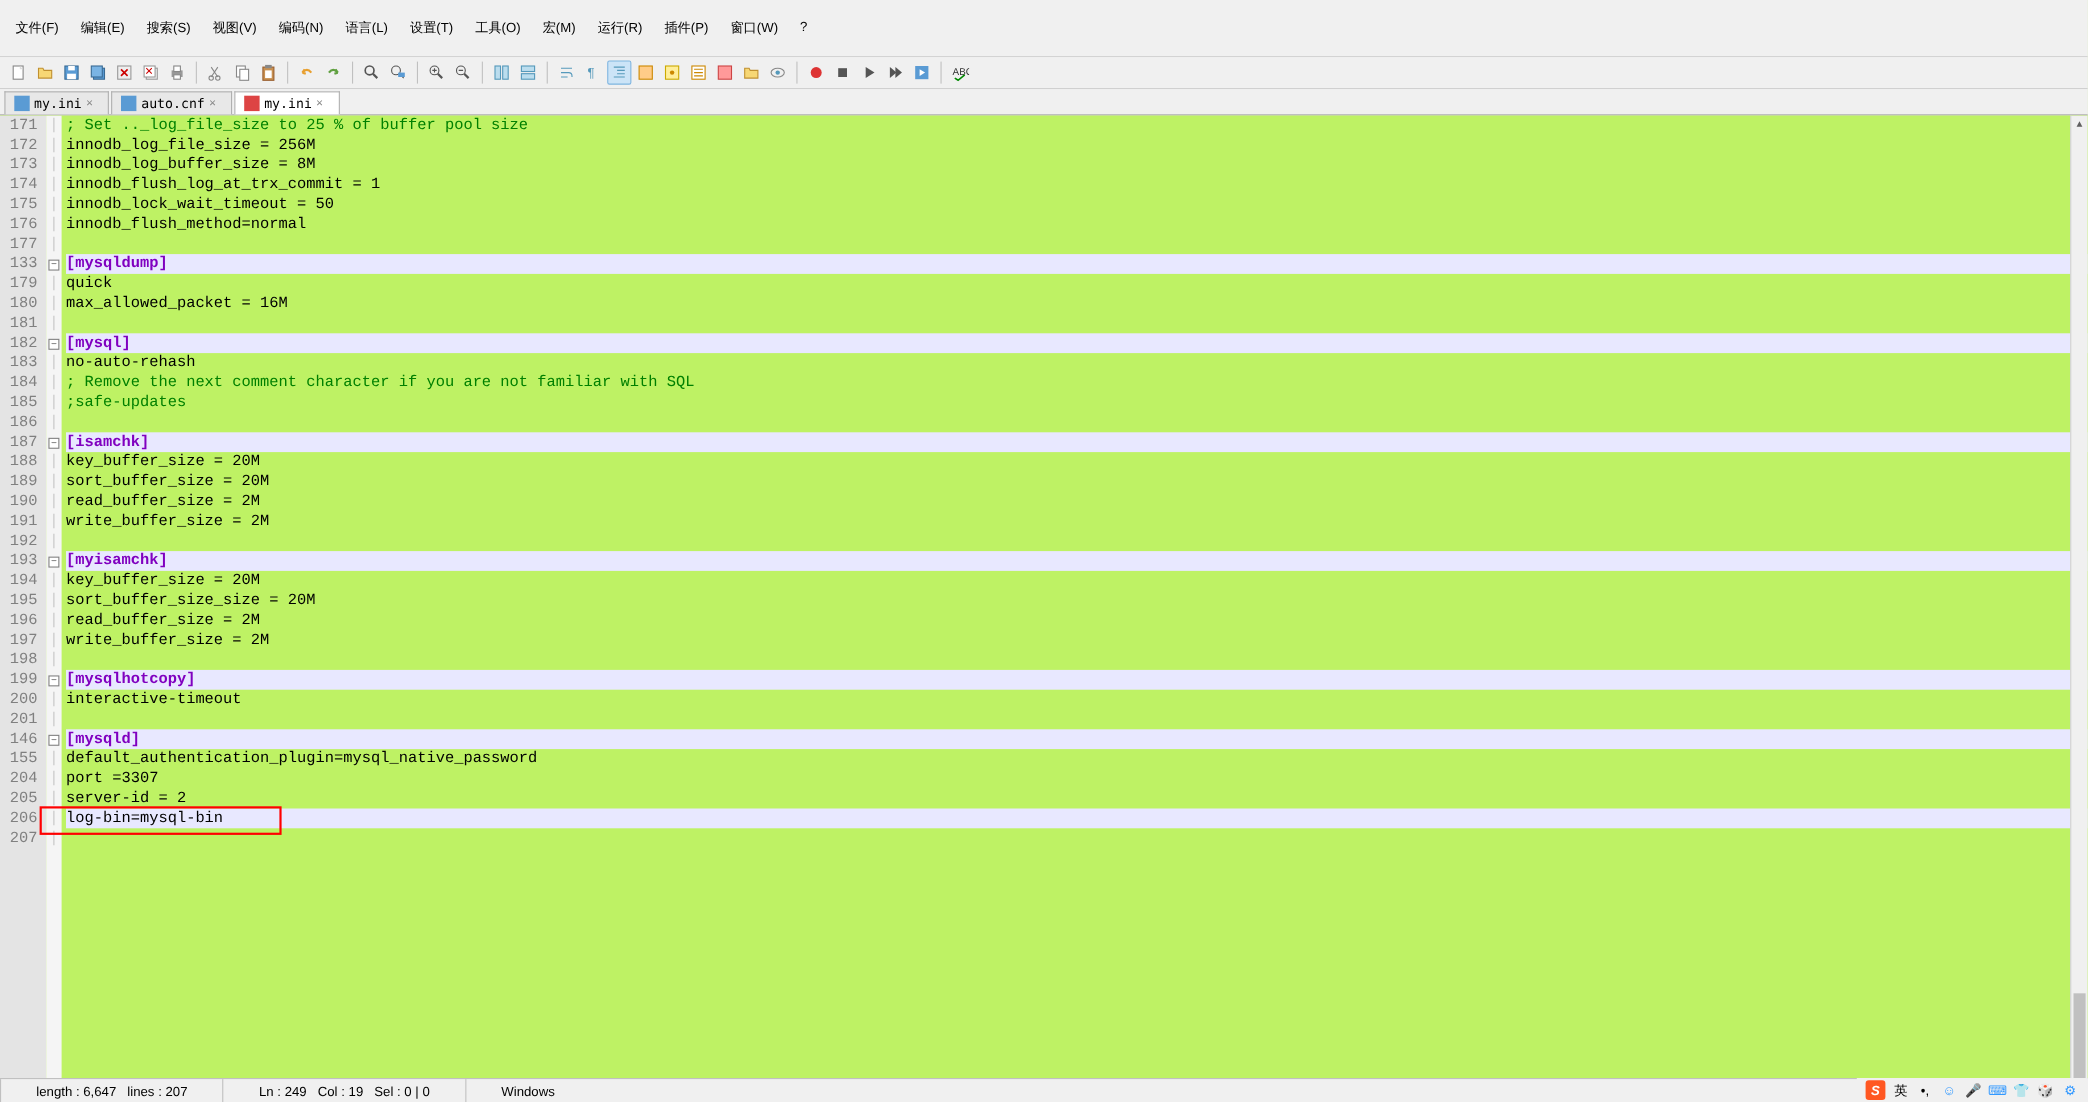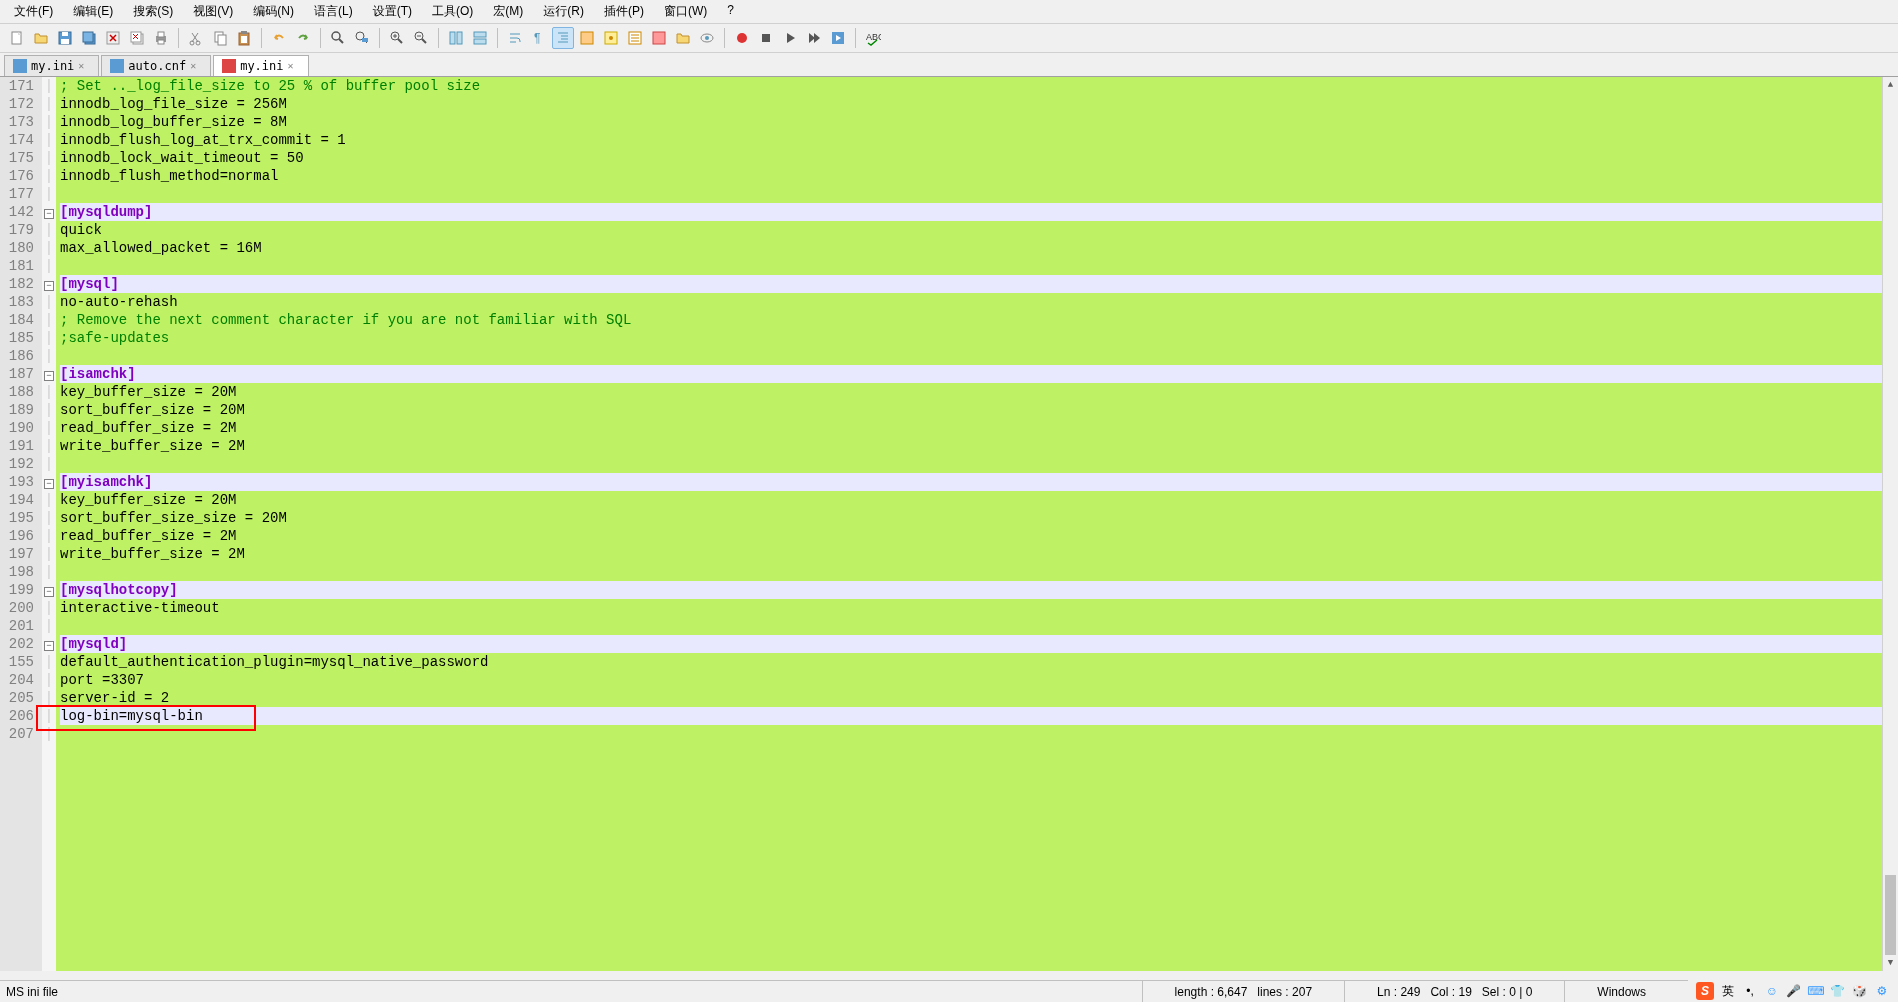--- a/index.html
+++ b/index.html
@@ -5,7 +5,7 @@
 * { margin: 0; padding: 0; box-sizing: border-box; }
 body { font-family: "Microsoft YaHei", Arial, sans-serif; font-size: 12px; background: #f0f0f0; user-select: none; }
 
-.menubar { background: #f0f0f0; padding: 0 6px; display: flex; gap: 4px; border-bottom: 1px solid #d0d0d0; }
+.menubar { background: #f0f0f0; padding: 14px 6px; display: flex; gap: 4px; border-bottom: 1px solid #d0d0d0; }
 .menubar-item { padding: 3px 8px; cursor: pointer; }
 
 .toolbar { background: #f0f0f0; padding: 3px 6px; display: flex; align-items: center; gap: 2px; border-bottom: 1px solid #d0d0d0; }

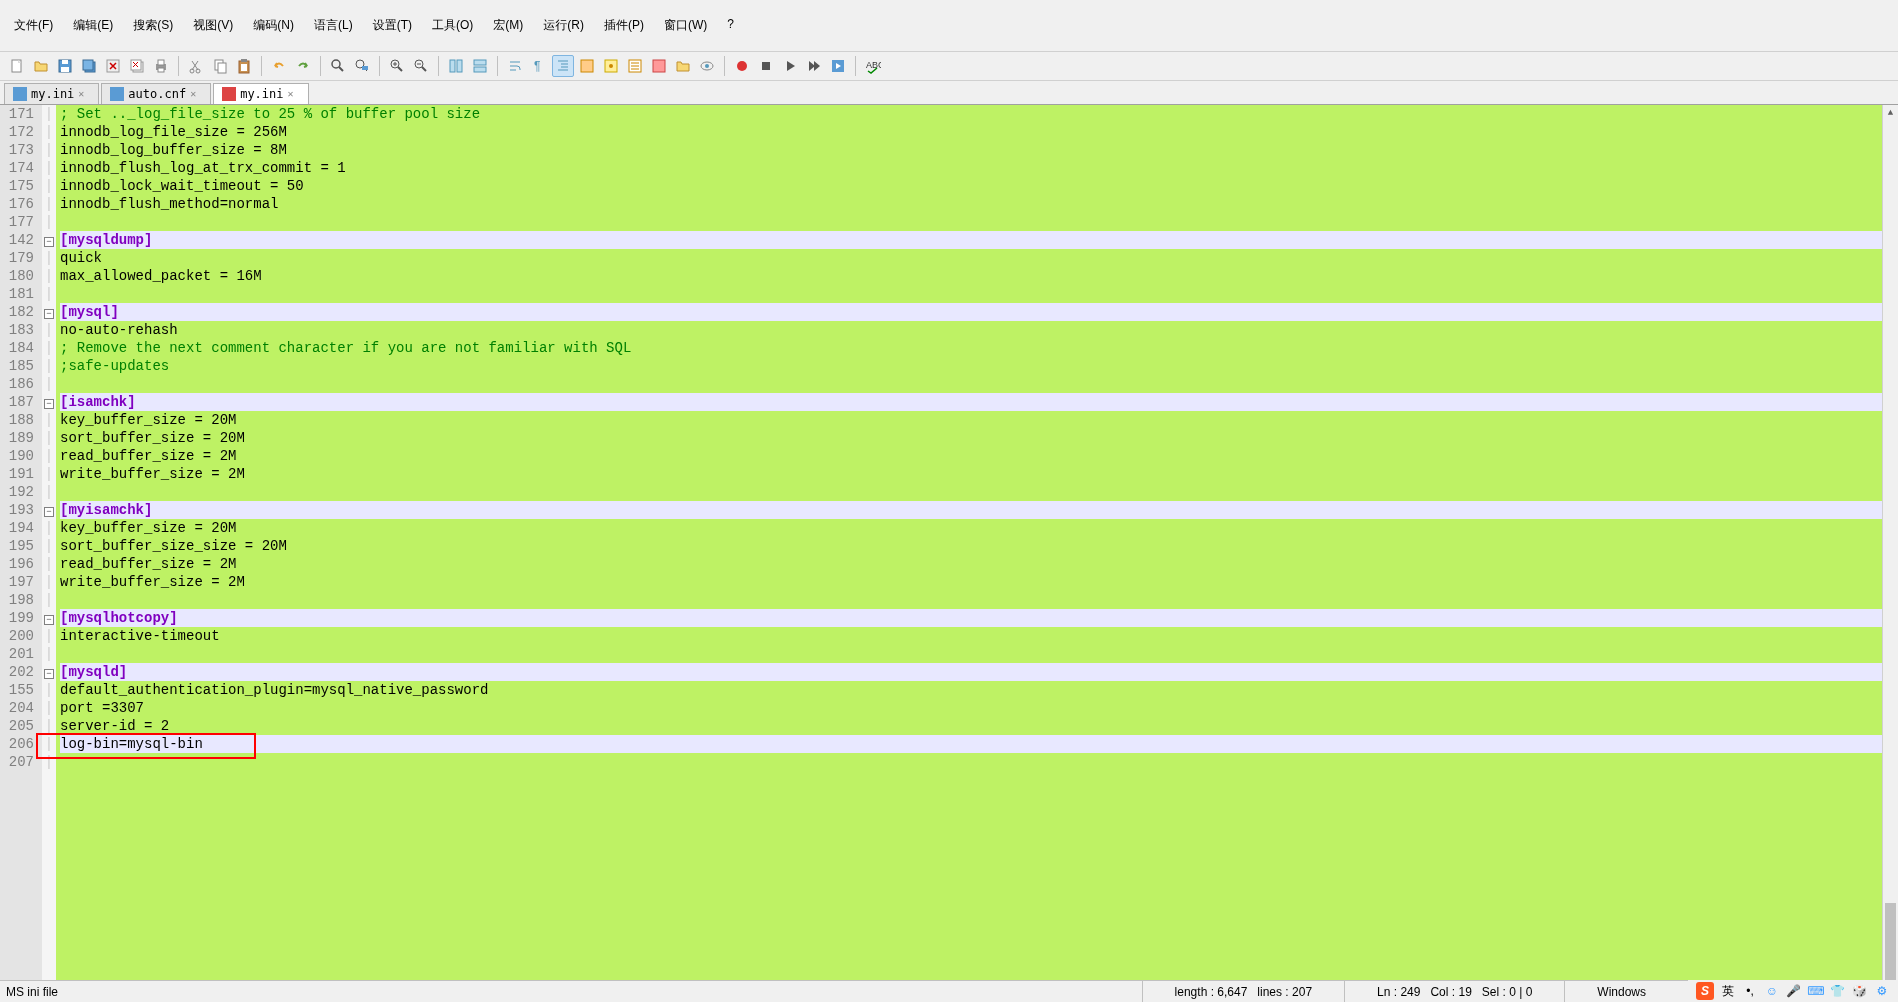--- a/index.html
+++ b/index.html
@@ -294,7 +294,7 @@
       <div class="line">175</div>
       <div class="line">176</div>
       <div class="line">177</div>
-      <div class="line">142</div>
+      <div class="line">133</div>
       <div class="line">179</div>
       <div class="line">180</div>
       <div class="line">181</div>

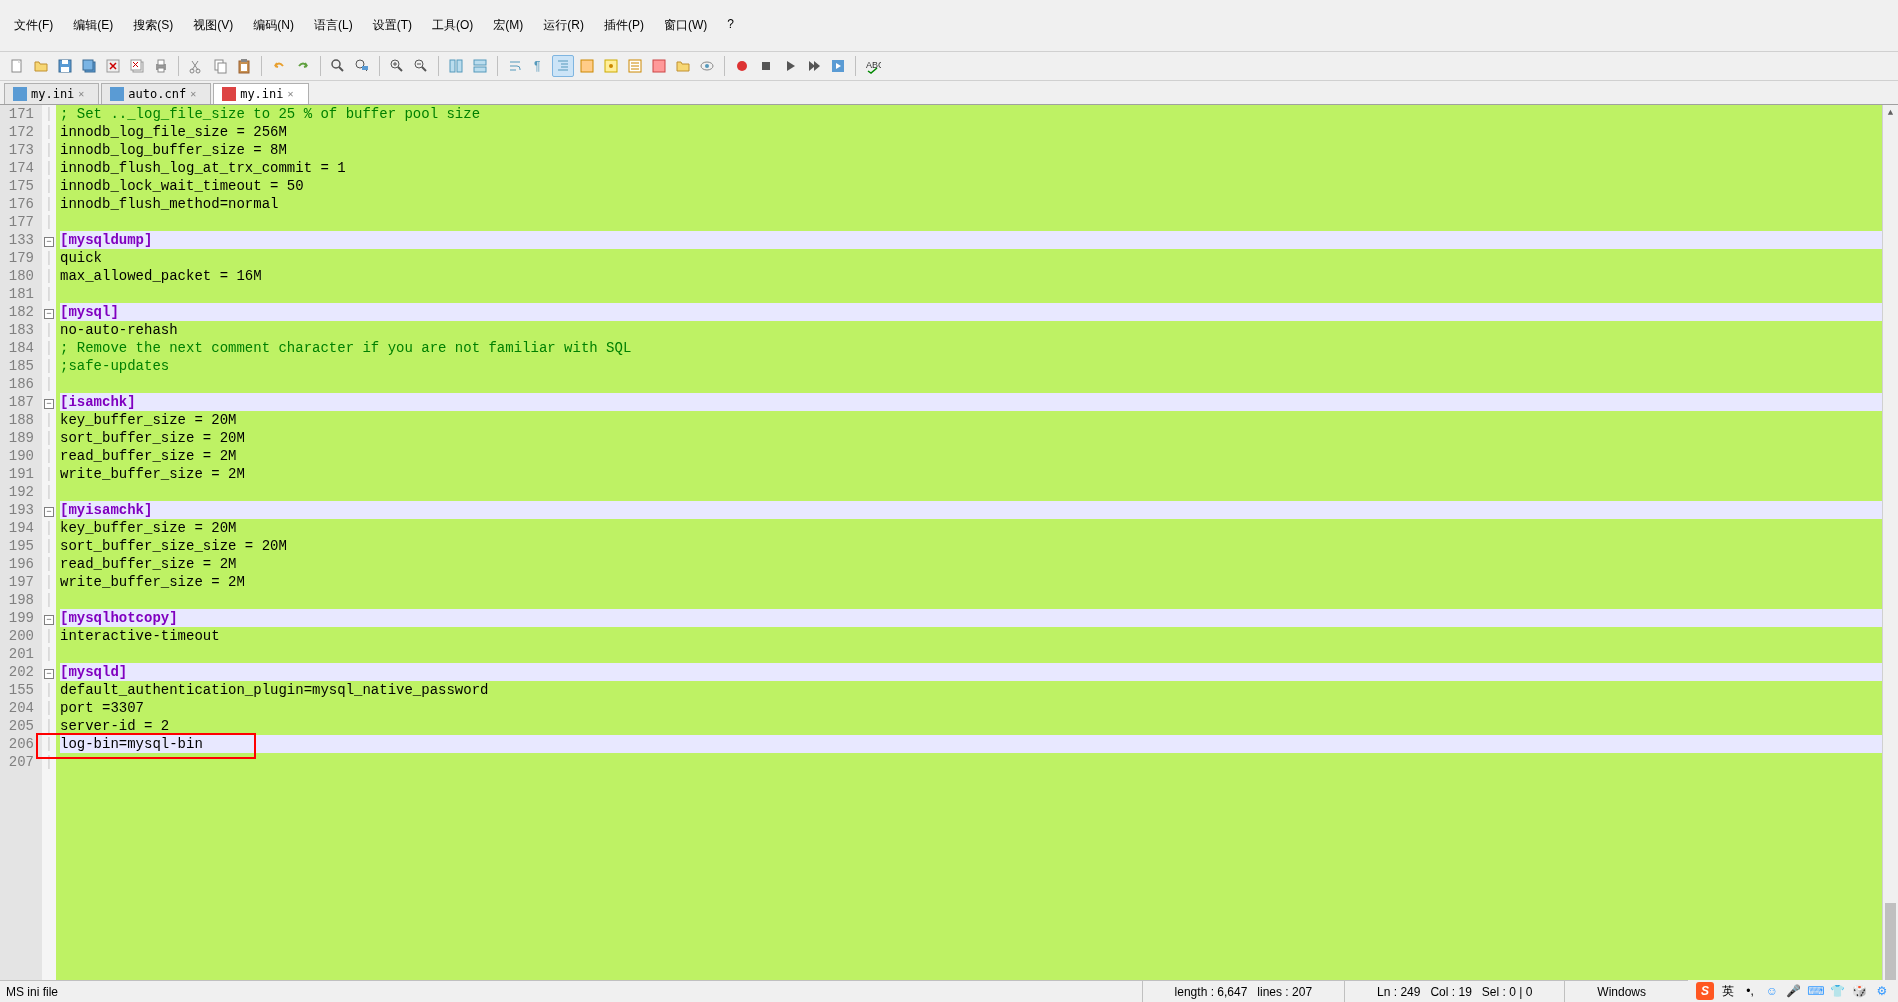--- a/index.html
+++ b/index.html
@@ -318,7 +318,7 @@
       <div class="line">199</div>
       <div class="line">200</div>
       <div class="line">201</div>
-      <div class="line">202</div>
+      <div class="line">146</div>
       <div class="line">155</div>
       <div class="line">204</div>
       <div class="line">205</div>

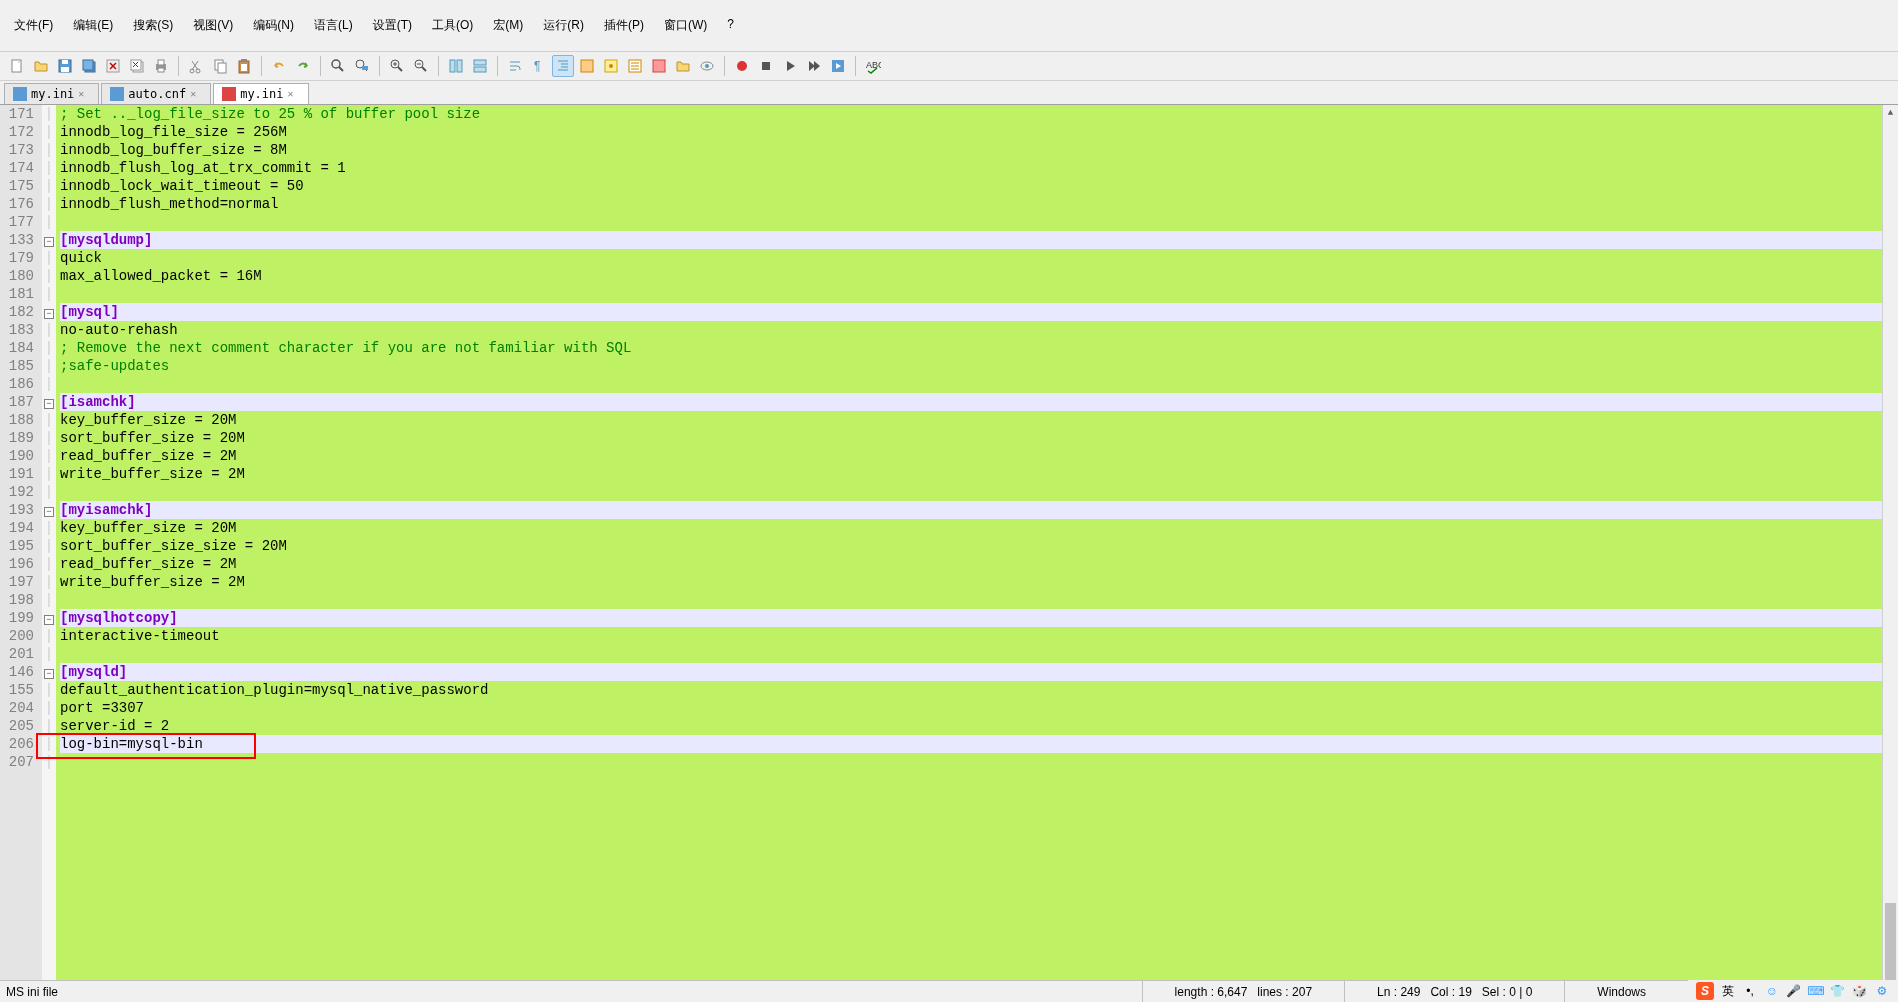--- a/index.html
+++ b/index.html
@@ -373,7 +373,6 @@
 </div>
 
 <div class="statusbar">
-  <div class="status-left">MS ini file</div>
   <div class="status-seg">
     <span>length : 6,647</span>&nbsp;&nbsp;&nbsp;<span>lines : 207</span>
   </div>

